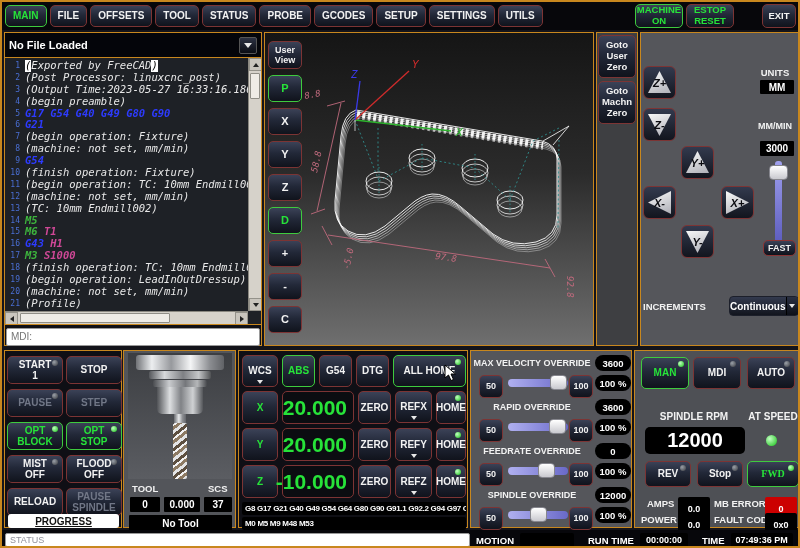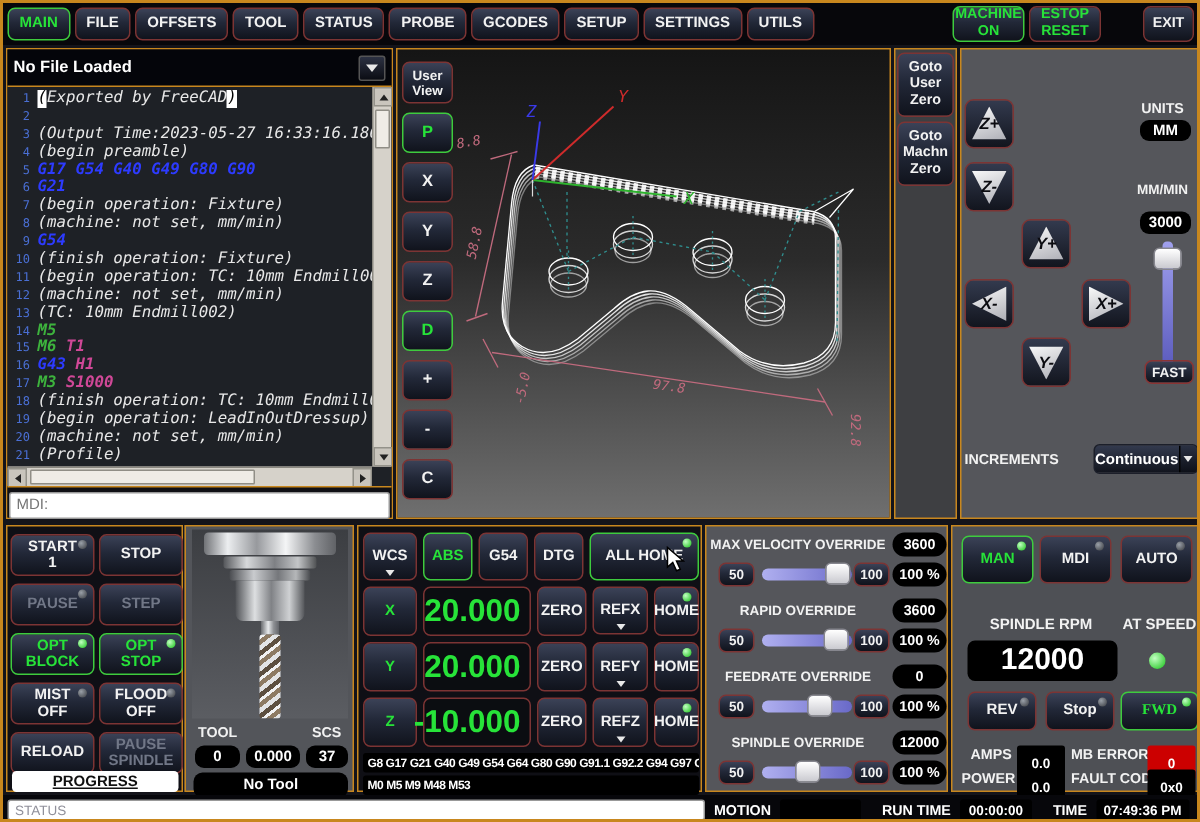--- a/index.html
+++ b/index.html
@@ -175,7 +175,7 @@
       <div class="code-wrap">
         <div class="code-lines">
             <div class="cl"><span class="ln">1</span><span class="sg-hl">(</span><span class="sg-c">Exported by FreeCAD</span><span class="sg-hl">)</span></div>
-            <div class="cl"><span class="ln">2</span></div>
+            <div class="cl"><span class="ln">2</span><span class="sg-c">(Post Processor: linuxcnc_post)</span></div>
             <div class="cl"><span class="ln">3</span><span class="sg-c">(Output Time:2023-05-27 16:33:16.1865</span></div>
             <div class="cl"><span class="ln">4</span><span class="sg-c">(begin preamble)</span></div>
             <div class="cl"><span class="ln">5</span><span class="sg-g">G17 G54 G40 G49 G80 G90</span></div>

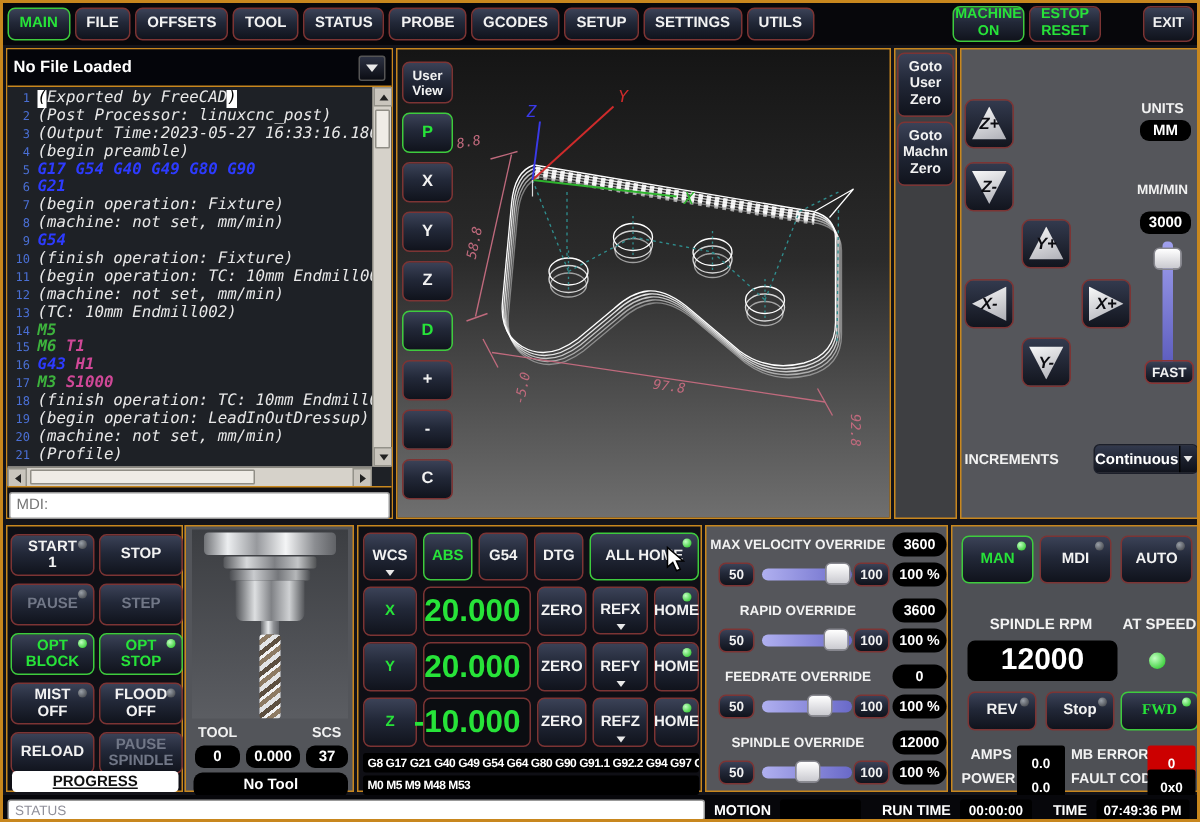--- a/index.html
+++ b/index.html
@@ -16,7 +16,7 @@
   .led{position:absolute;top:3px;right:4px;width:6px;height:6px;border-radius:50%;
        background:radial-gradient(circle at 35% 35%,#9aa0a8,#35373c);}
   .led.on{background:radial-gradient(circle at 35% 35%,#c2ffc2,#14c014);}
-  .disp{position:absolute;background:#000;border-radius:6px;color:#fff;font-weight:700;
+  .disp{position:absolute;background:#000;border-radius:1px;color:#fff;font-weight:700;
         display:flex;align-items:center;justify-content:center;}
   .lbl{position:absolute;color:#f2f2f2;font-weight:700;white-space:nowrap;}
   .arr{width:0;height:0;border-left:4px solid transparent;border-right:4px solid transparent;border-top:5px solid #e8e8e8;}

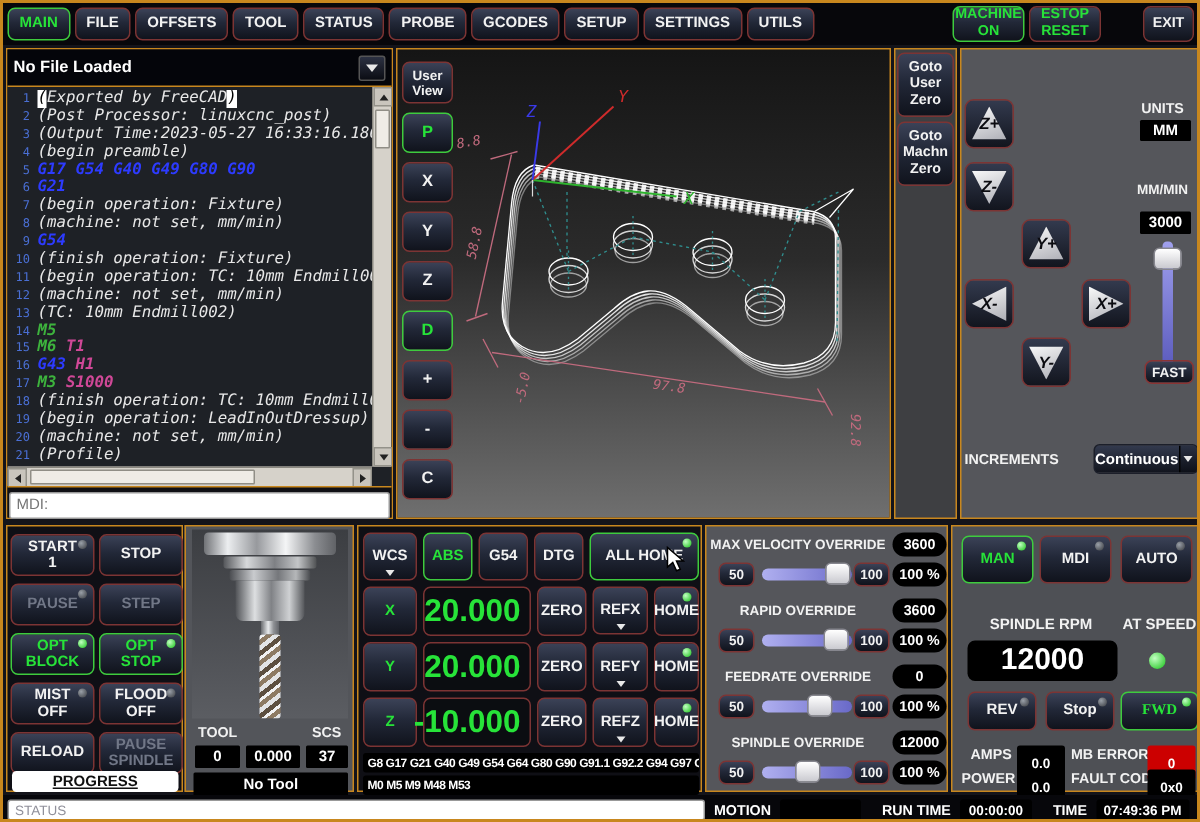--- a/index.html
+++ b/index.html
@@ -122,7 +122,7 @@
   .ovr-panel{left:468px;width:162px;background:#55565b;}
   .ovr-lab{font-size:9px;} 
   .ovr-val{width:36px;height:16px;font-size:9.5px;border-radius:8px;}
-  .ovr-btn{width:24px;height:16px;font-size:9px;}
+  .ovr-btn{width:24px;height:23px;font-size:9px;}
   .hslider{position:absolute;height:8px;border-radius:4px;background:linear-gradient(90deg,#b0b0f0,#6969c8);}
   .hthumb{position:absolute;top:-4px;width:17px;height:15px;background:linear-gradient(180deg,#fff,#c9c9cf);
           border:1px solid #86868e;border-radius:4px;}

